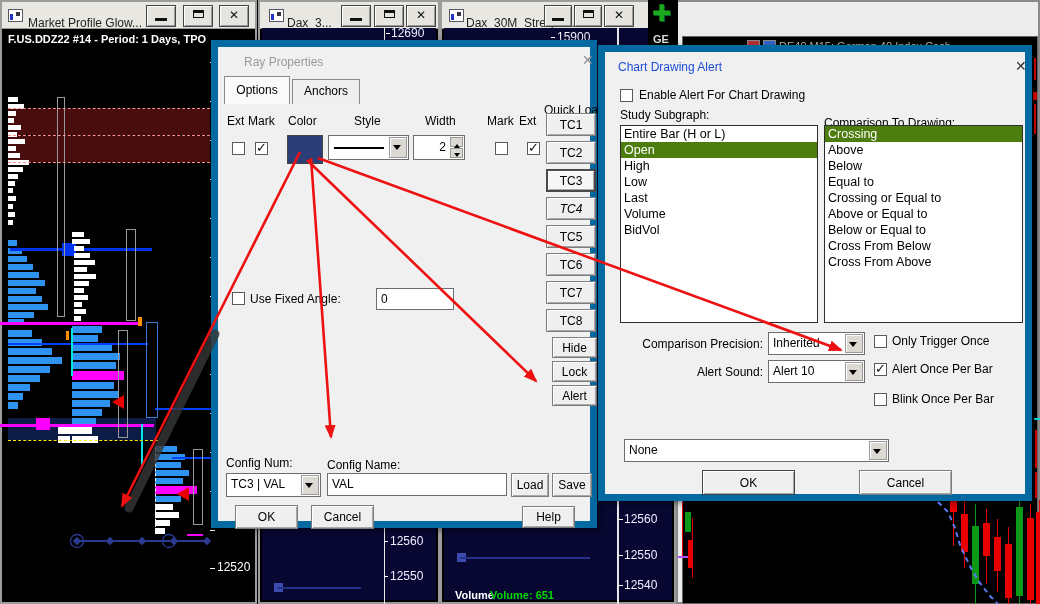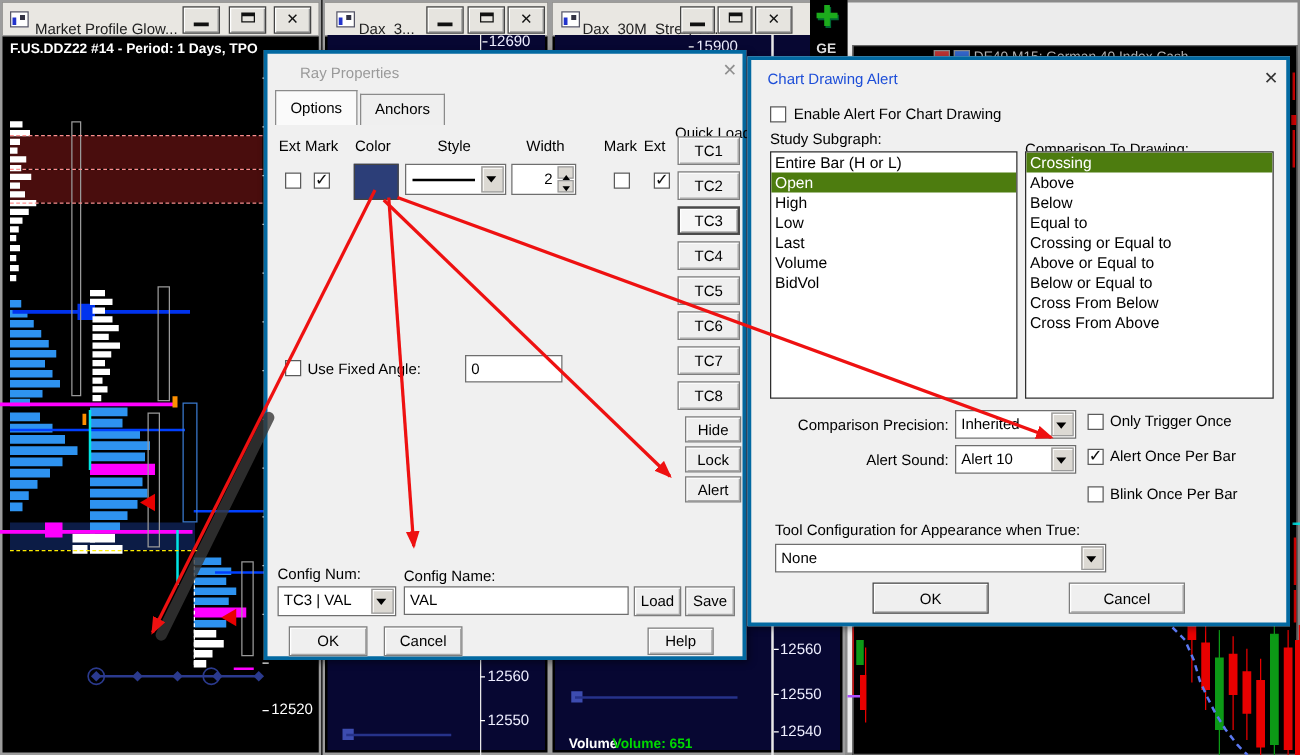--- a/index.html
+++ b/index.html
@@ -40,7 +40,7 @@
   .slider-handle{position:absolute;width:9px;height:9px;background:#3d4cb0}
   .tri{position:absolute;width:0;height:0;border-top:7px solid transparent;border-bottom:7px solid transparent;border-right:12px solid #e80000}
   
-  .dlg{position:absolute;background:#f0f0f0;border:3px solid #0369a1;box-shadow:2px 2px 6px rgba(0,0,0,.45);box-sizing:border-box}
+  .dlg{position:absolute;background:#f0f0f0;border:7px solid #0369a1;box-shadow:2px 2px 6px rgba(0,0,0,.45);box-sizing:border-box}
   #dlg-ray{left:211px;top:40px;width:386px;height:488px;z-index:10}
   #dlg-alert{left:598px;top:45px;width:434px;height:456px;z-index:11}
   .dlg-title{position:absolute;left:13px;top:8px;font-size:12px;color:#1d4ed8}

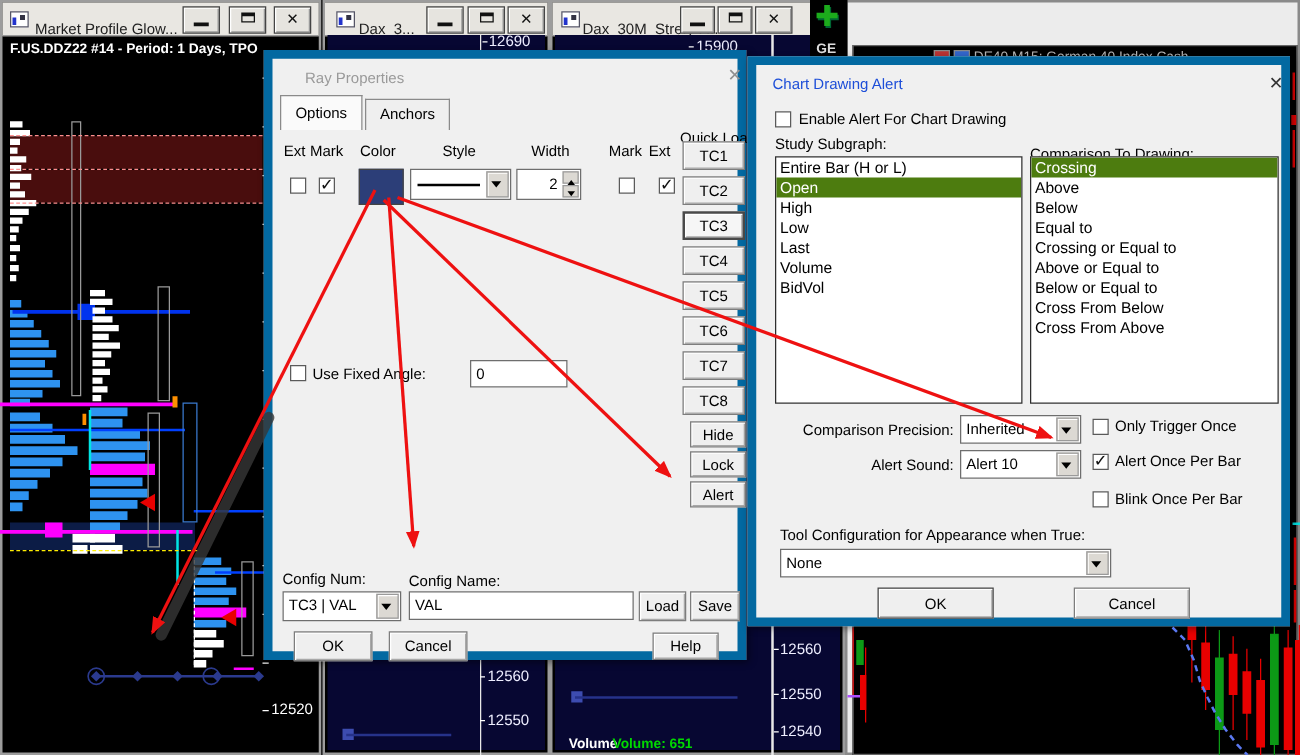--- a/index.html
+++ b/index.html
@@ -359,7 +359,7 @@
       <div class="btn tcb" style="top: 66px;">TC1</div>
       <div class="btn tcb" style="top: 94px;">TC2</div>
       <div class="btn tcb tc-active" style="top: 122px;">TC3</div>
-      <div class="btn tcb" style="top: 150px;">TC4</div>
+      <div class="btn tcb" style="top: 150px; font-style: italic;">TC4</div>
       <div class="btn tcb" style="top: 178px;">TC5</div>
       <div class="btn tcb" style="top: 206px;">TC6</div>
       <div class="btn tcb" style="top: 234px;">TC7</div>

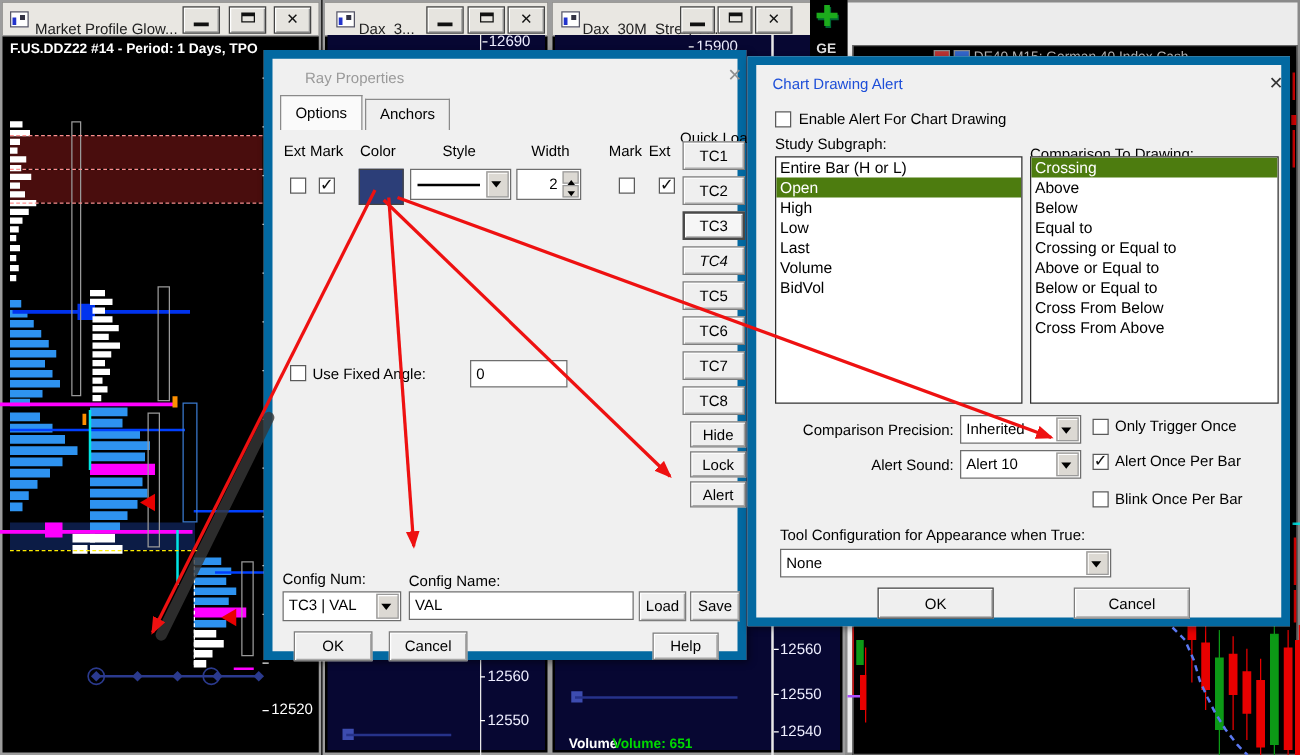--- a/index.html
+++ b/index.html
@@ -438,7 +438,6 @@
   <span class="cb" style="left:269px;top:341px"></span>
   <div class="lbl" style="left:287px;top:340px">Blink Once Per Bar</div>
 
-  <div class="lbl" style="left:19px;top:369px">Tool Configuration for Appearance when True:</div>
   <div class="combo" style="left:19px;top:387px;width:265px;height:23px">
     <span class="cval">None</span>
     <span class="carr"></span>

